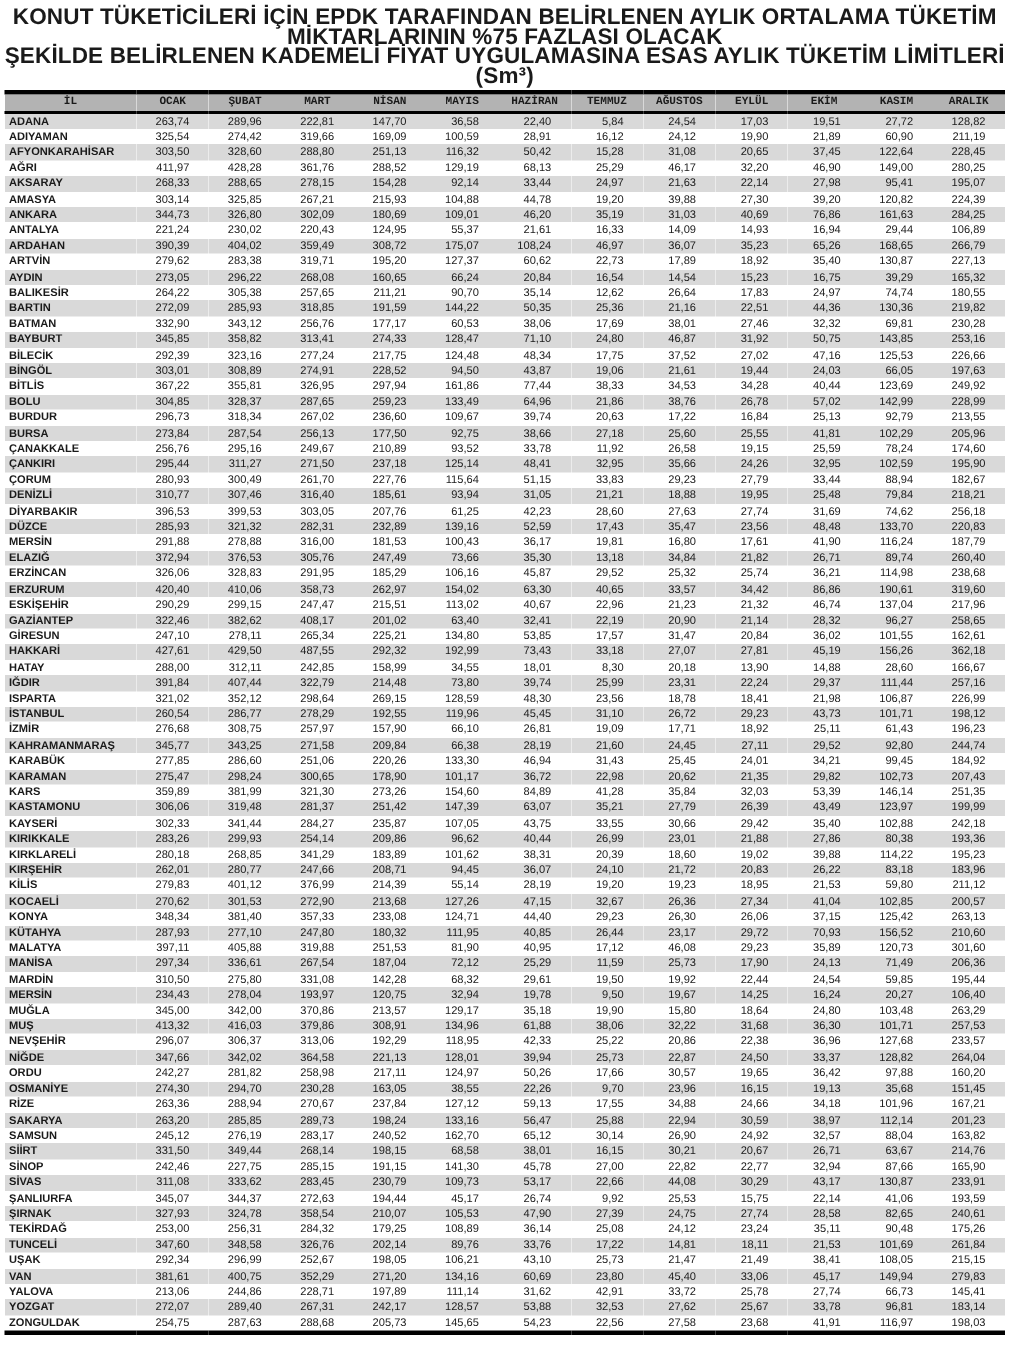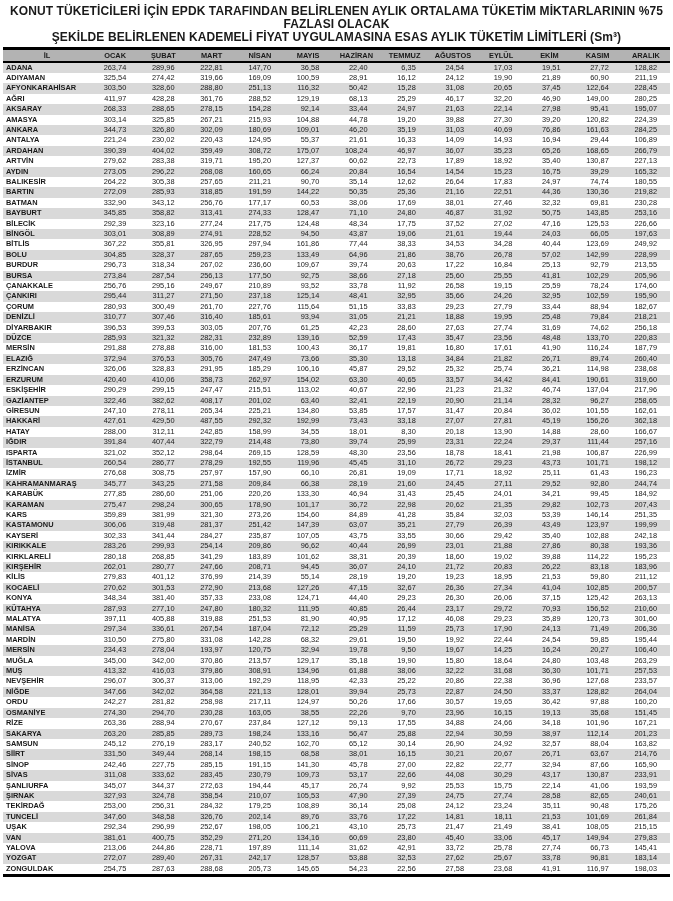--- a/index.html
+++ b/index.html
@@ -21,7 +21,7 @@
   .title{
     text-align:center;
     font-weight:bold;
-    font-size:12px;
+    font-size:15px;
     line-height:13px;
     color:#1a1a1a;
     letter-spacing:0.1px;

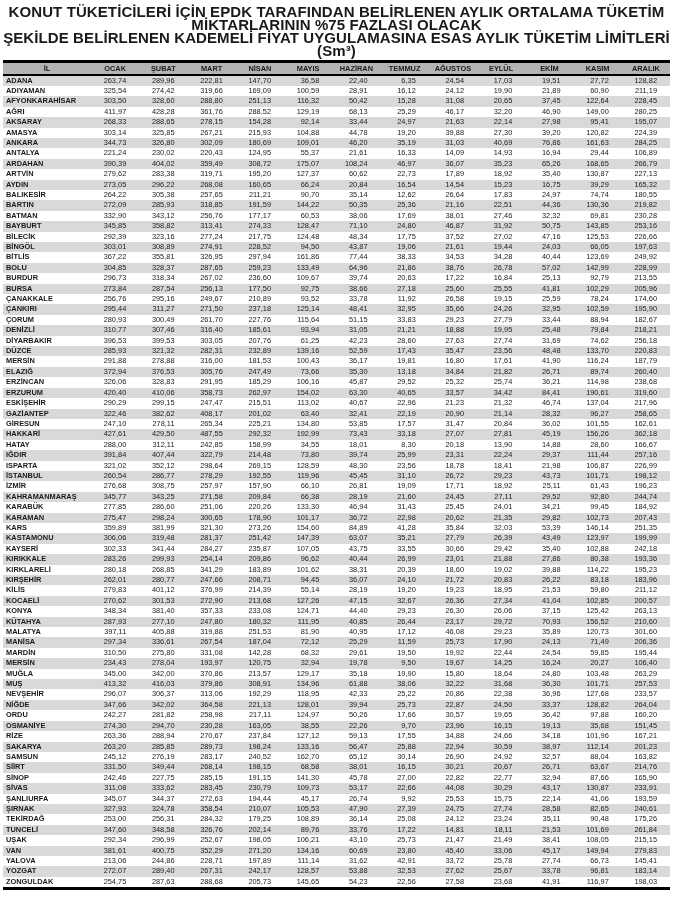--- a/index.html
+++ b/index.html
@@ -45,6 +45,7 @@
     border-bottom:2px solid var(--border);
     white-space:nowrap;
     overflow:hidden;
+    font-family:Liberation Mono, monospace;
   }
   thead th.h-il{text-align:center;}
   tbody td{

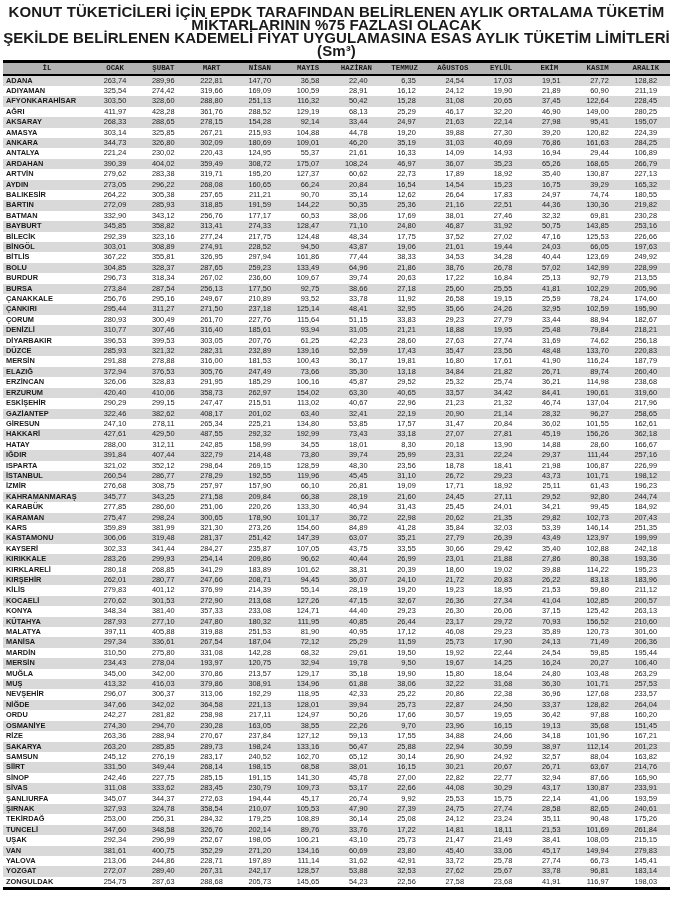--- a/index.html
+++ b/index.html
@@ -107,7 +107,7 @@
           <td class="val">147,70</td>
           <td class="val">36,58</td>
           <td class="val">22,40</td>
-          <td class="val">6,35</td>
+          <td class="val">5,84</td>
           <td class="val">24,54</td>
           <td class="val">17,03</td>
           <td class="val">19,51</td>

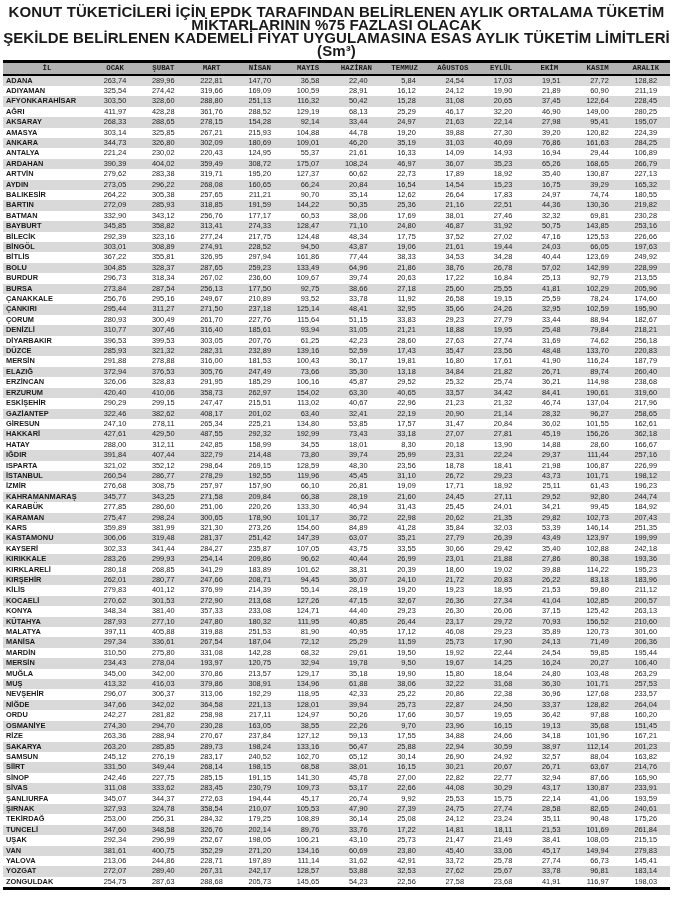--- a/index.html
+++ b/index.html
@@ -560,7 +560,7 @@
           <td class="val">40,65</td>
           <td class="val">33,57</td>
           <td class="val">34,42</td>
-          <td class="val">84,41</td>
+          <td class="val">86,86</td>
           <td class="val">190,61</td>
           <td class="val">319,60</td>
         </tr>

